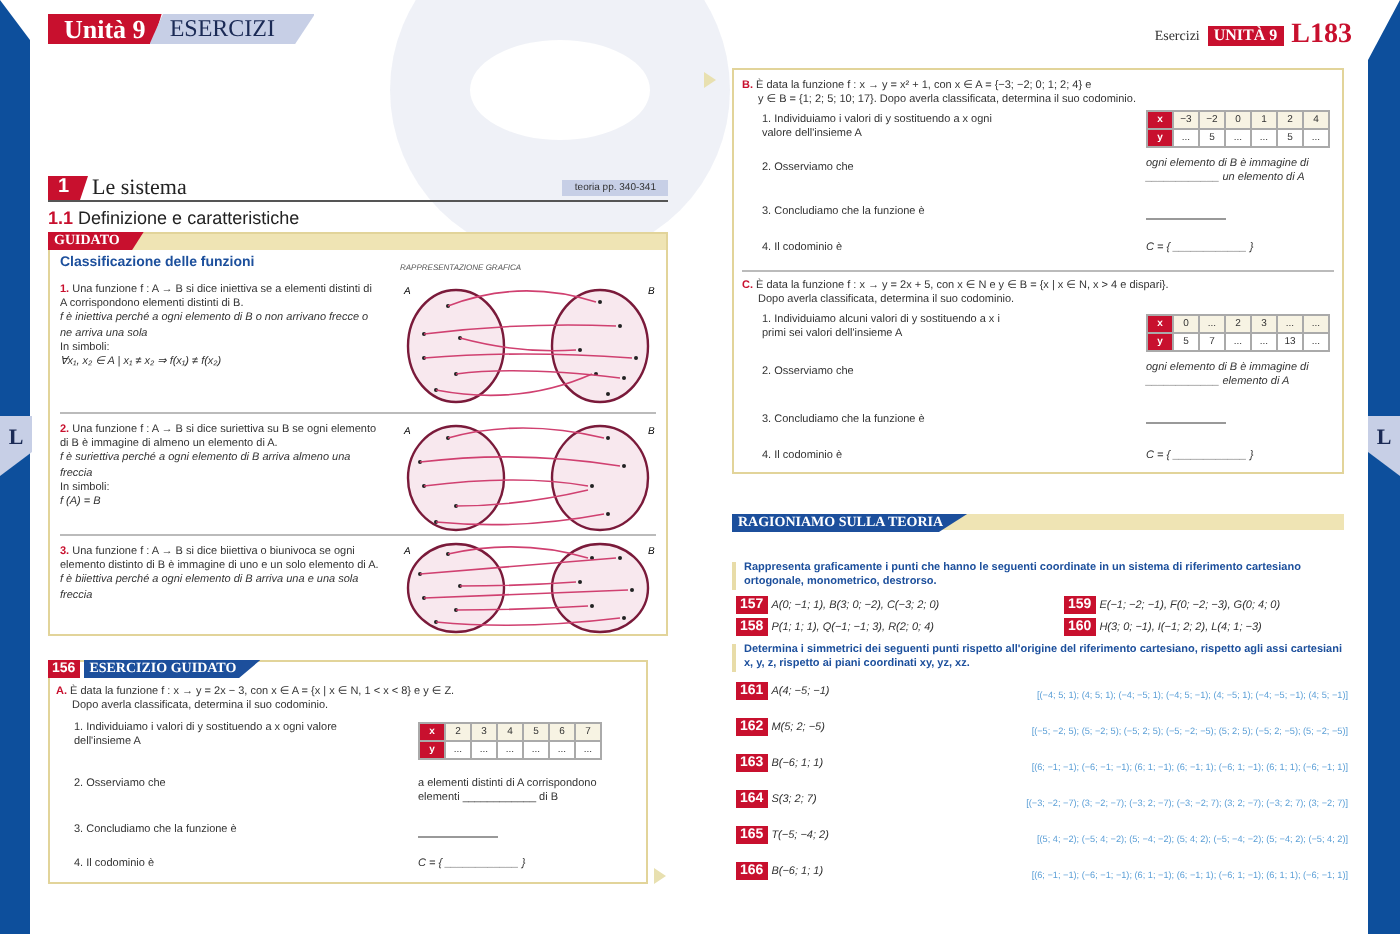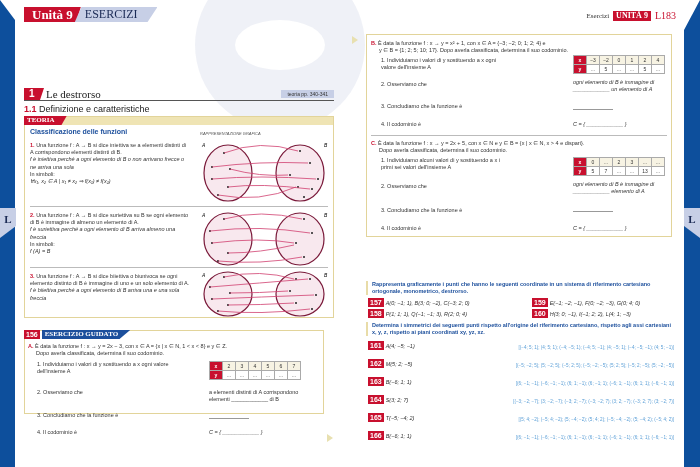--- a/index.html
+++ b/index.html
@@ -49,7 +49,7 @@
   .pg-right-head{position:absolute;right:0;top:10px;display:flex;align-items:center;gap:4px}
   .pg-right-head .es{font-family:"Liberation Serif",serif;font-size:7px;color:#333}
   .pg-right-head .ul{background:#c8102e;color:#fff;font-family:"Liberation Serif",serif;font-weight:bold;font-size:8px;padding:0 3px;line-height:10px}
-  .pg-right-head .pn{font-family:"Liberation Serif",serif;font-weight:normal;font-size:10px;color:#c8102e}
+  .pg-right-head .pn{font-family:"Liberation Serif",serif;font-weight:bold;font-size:14px;color:#c8102e}
   .tri{position:absolute;width:0;height:0;border-top:4px solid transparent;border-bottom:4px solid transparent;border-left:6px solid #e8e0b0}
 </style>
 </head>

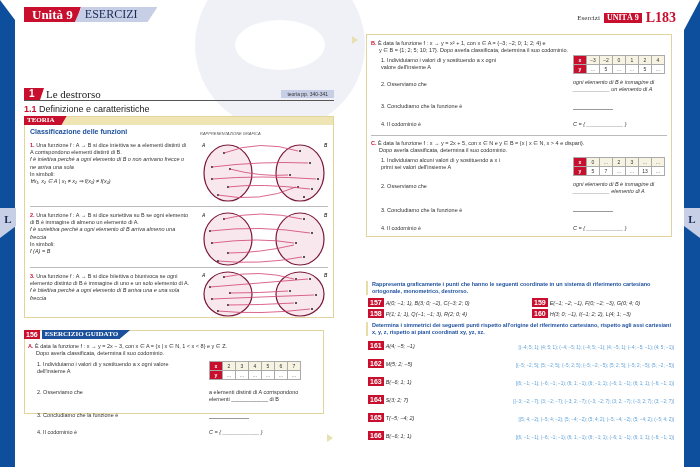--- a/index.html
+++ b/index.html
@@ -74,7 +74,7 @@
 
     <div class="sec-head">
       <span class="sec-num">1</span>
-      <span class="sec-title">Le destrorso</span>
+      <span class="sec-title">Le sistema</span>
       <span class="teoria">teoria pp. 340-341</span>
     </div>
     <div class="subsec">

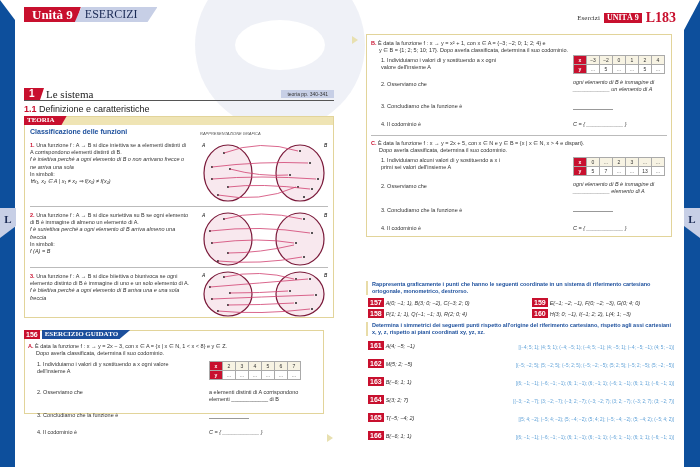--- a/index.html
+++ b/index.html
@@ -84,7 +84,7 @@
 
     <div class="box" style="left:0;top:116px;width:310px;height:202px;">
       <div class="box-bar"></div>
-      <span class="tag">TEORIA</span>
+      <span class="tag">GUIDATO</span>
       <div class="blue-t" style="position:absolute;left:5px;top:11px;font-size:7px;">Classificazione delle funzioni</div>
       <div style="position:absolute;left:175px;top:14px;font-size:4px;font-style:italic;color:#555;">RAPPRESENTAZIONE GRAFICA</div>
 

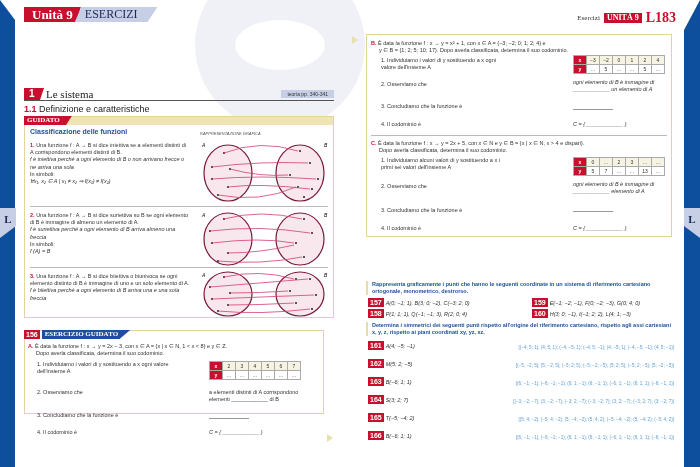--- a/index.html
+++ b/index.html
@@ -319,6 +319,9 @@
       <div class="small" style="position:absolute;left:206px;top:190px;font-style:italic;">C = { ____________ }</div>
     </div>
 
+    <div style="position:absolute;left:0;top:257px;width:306px;height:8px;background:#efe4b4;">
+      <span class="tag blue" style="top:0;left:0;">RAGIONIAMO SULLA TEORIA</span>
+    </div>
     <div class="blue-t" style="position:absolute;left:0;top:281px;width:306px;font-size:5.5px;line-height:7px;border-left:2px solid #e8dca8;padding-left:4px;">Rappresenta graficamente i punti che hanno le seguenti coordinate in un sistema di riferimento cartesiano ortogonale, monometrico, destrorso.</div>
 
     <div class="small" style="position:absolute;left:2px;top:298px;"><span class="ex-num">157</span><i>A(0; −1; 1), B(3; 0; −2), C(−3; 2; 0)</i></div>

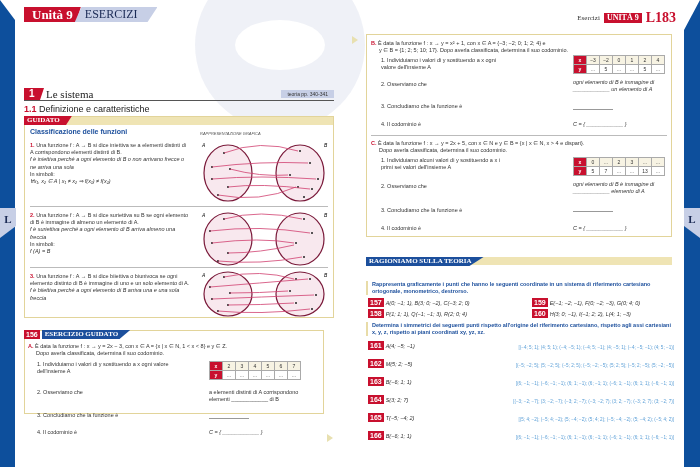--- a/index.html
+++ b/index.html
@@ -193,7 +193,7 @@
       </svg>
     </div>
 
-    <div class="box" style="left:0;top:330px;width:300px;height:84px;">
+    <div class="box" style="left:0;top:330px;width:300px;height:112px;">
       <div style="position:absolute;left:-1px;top:-1px;display:flex;align-items:center;">
         <span class="ex-num">156</span>
         <span class="tag blue" style="position:static;">ESERCIZIO GUIDATO</span>

